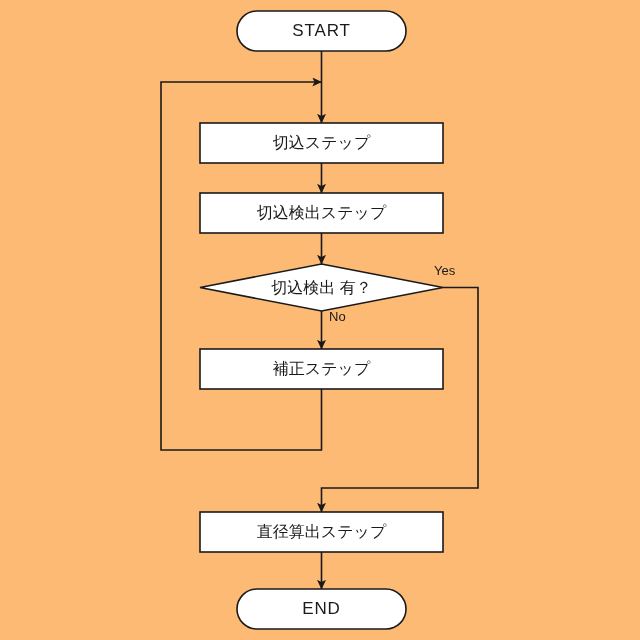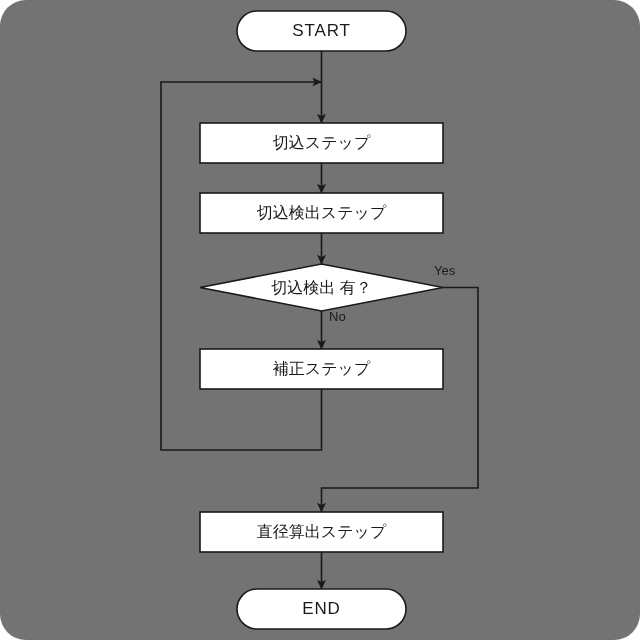--- a/index.html
+++ b/index.html
@@ -18,8 +18,7 @@
     position: relative;
     width: 640px;
     height: 640px;
-    background: #737373;
-    border-radius: 26px;
+    background: #fdba74;
   }
   svg#flow-svg {
     display: block;

